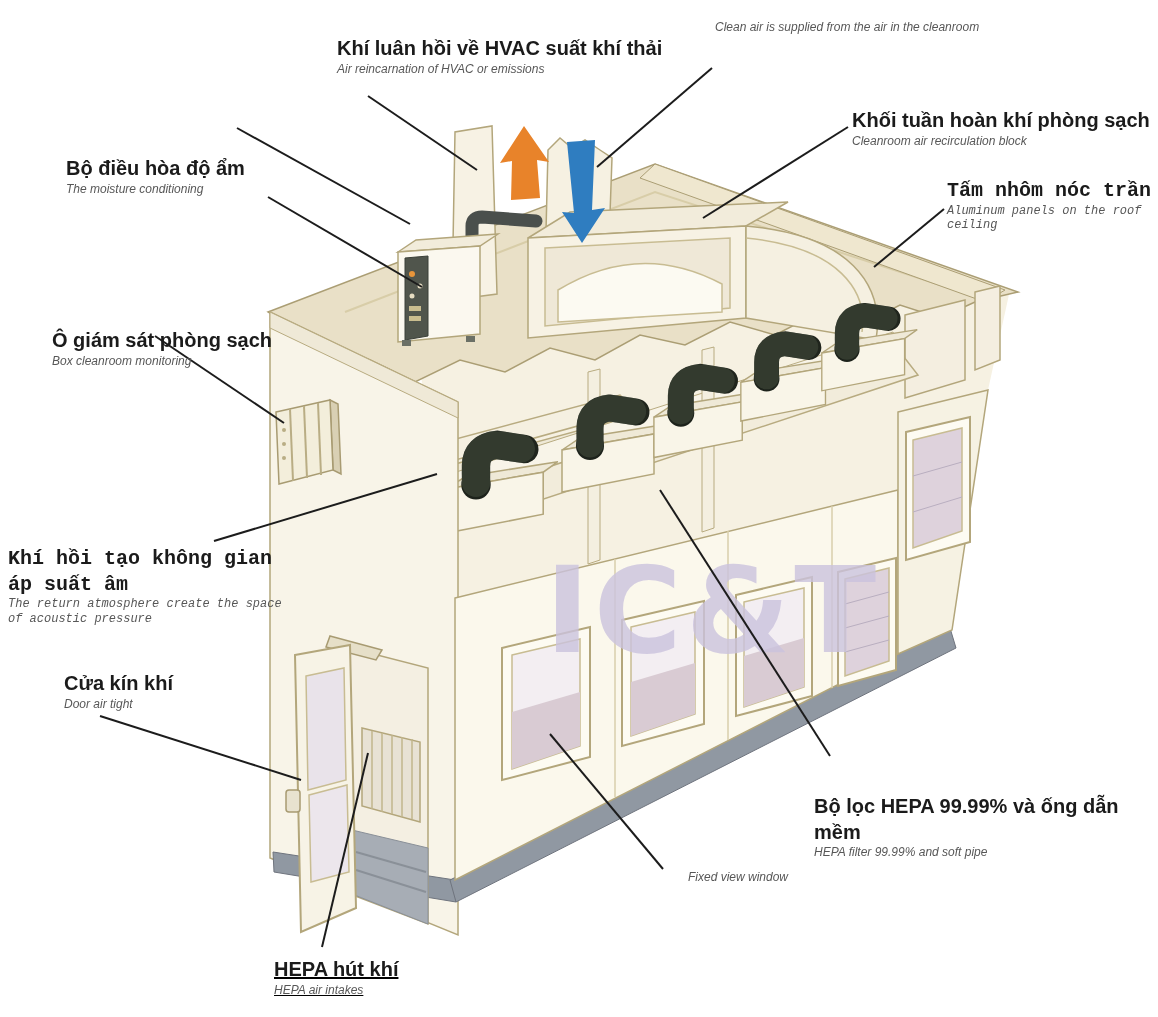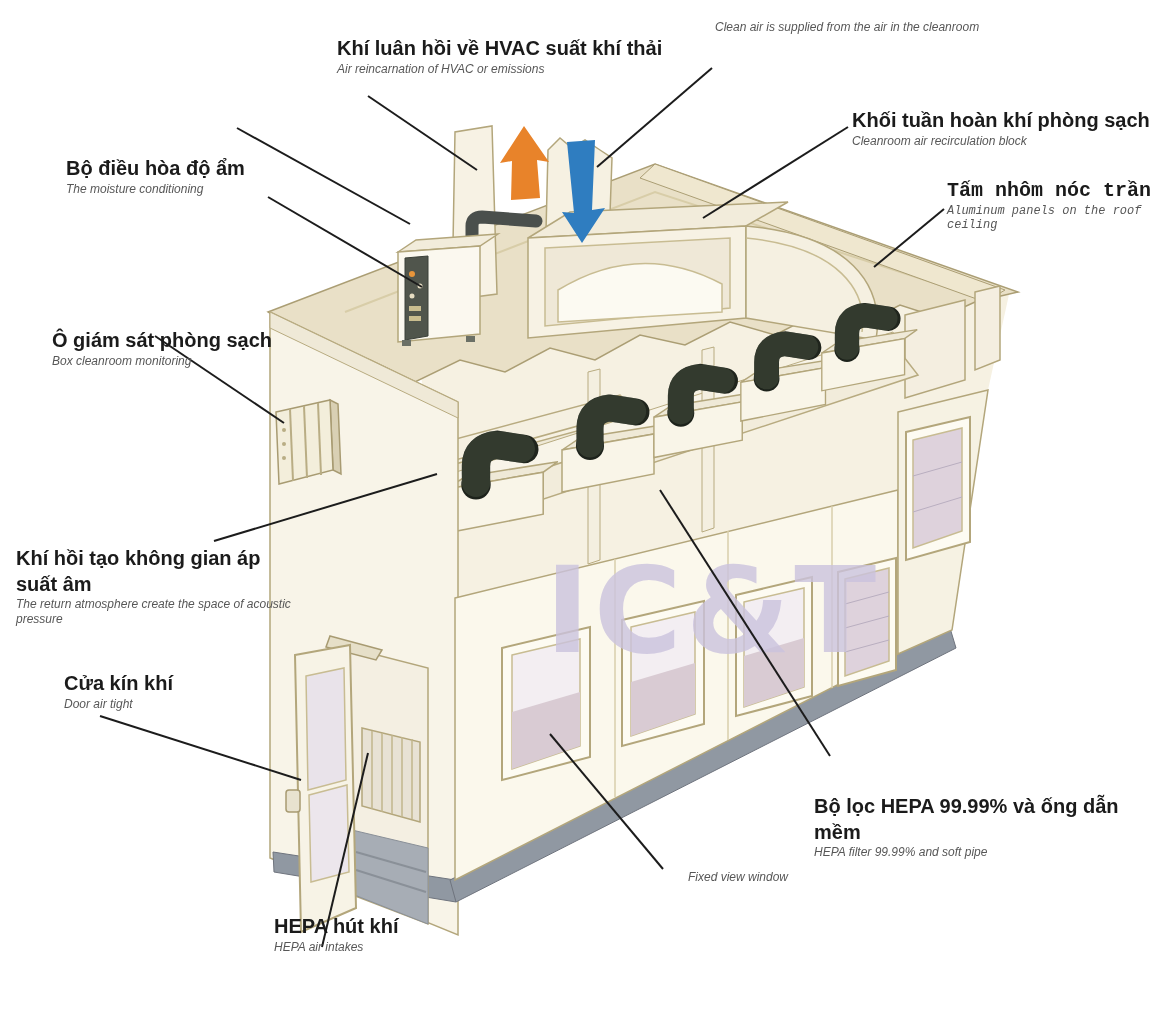--- a/index.html
+++ b/index.html
@@ -204,7 +204,7 @@
     <div class="en">Box cleanroom monitoring</div>
   </div>
 
-  <div class="label" style="left:16px;top:546px;width:285px;">
+  <div class="label" style="left:8px;top:546px;width:285px;font-family:Liberation Mono, monospace;">
     <div class="vn">Khí hồi tạo không gian áp suất âm</div>
     <div class="en">The return atmosphere  create the space of acoustic pressure</div>
   </div>

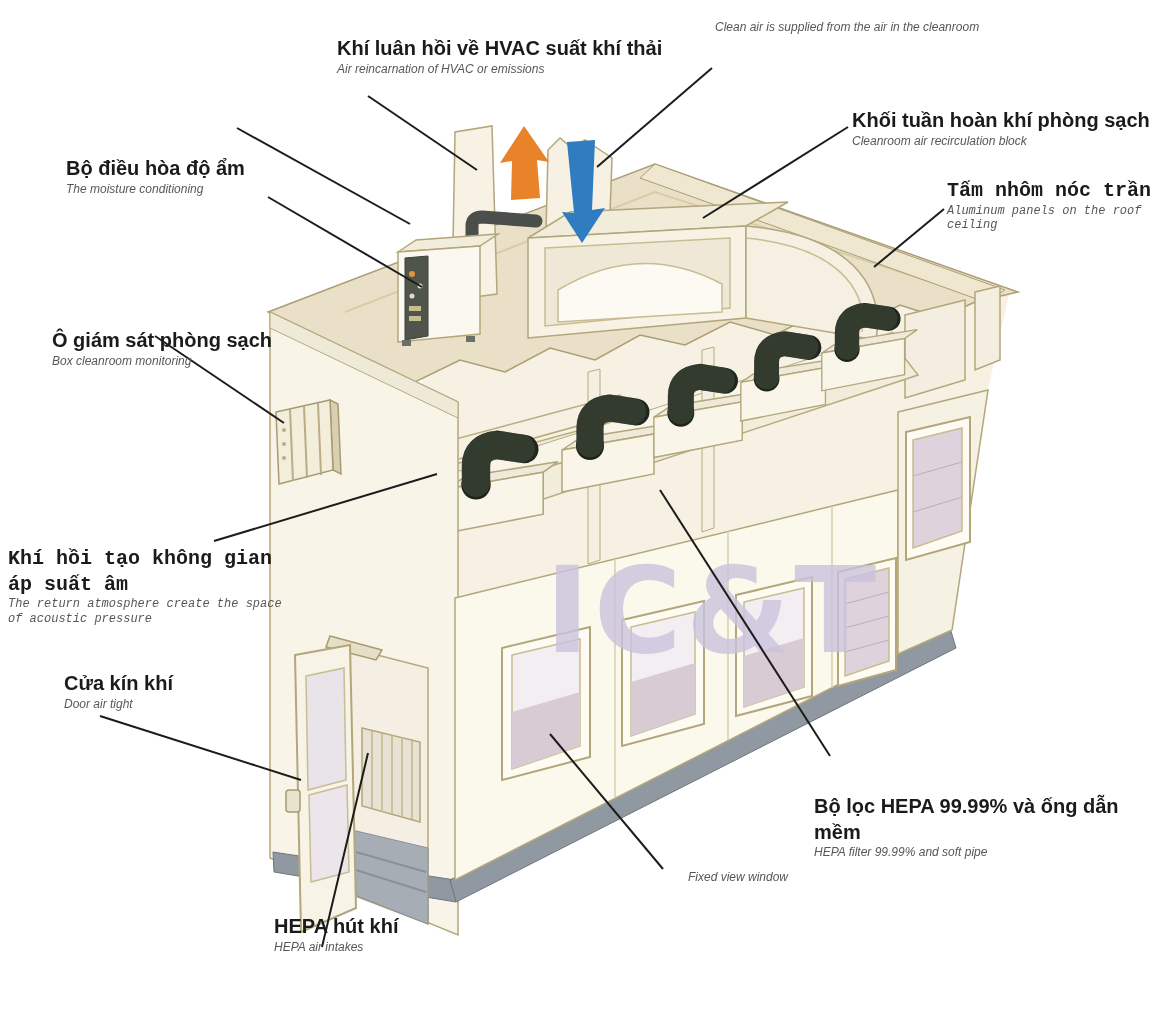--- a/index.html
+++ b/index.html
@@ -214,7 +214,7 @@
     <div class="en">Door air tight</div>
   </div>
 
-  <div class="label" style="left:274px;top:914px;">
+  <div class="label" style="left:274px;top:957px;text-decoration:underline;">
     <div class="vn">HEPA hút khí</div>
     <div class="en">HEPA air intakes</div>
   </div>

